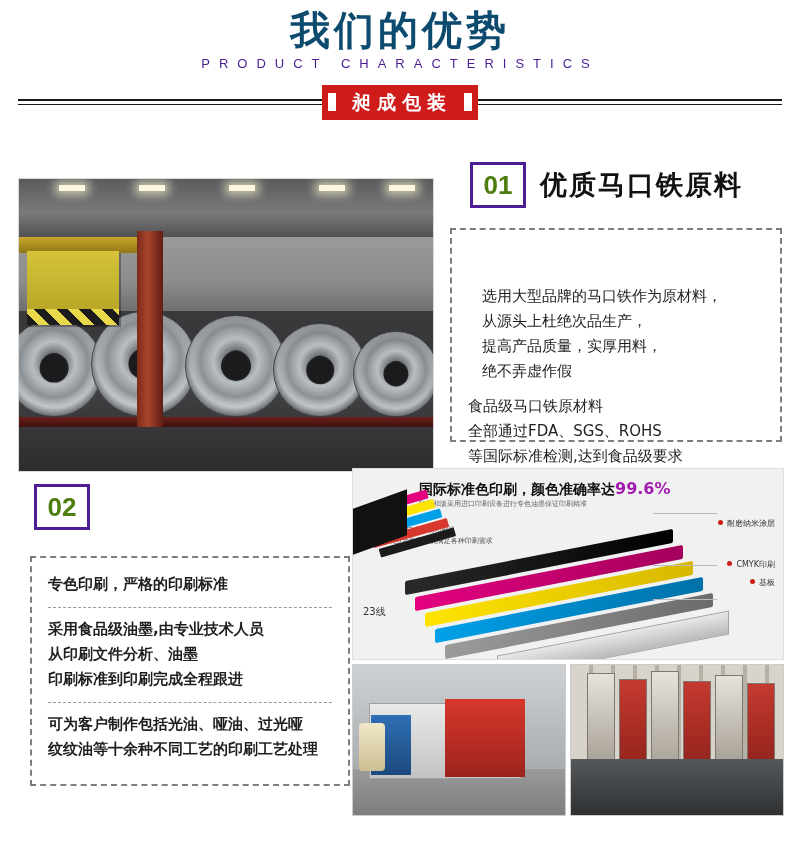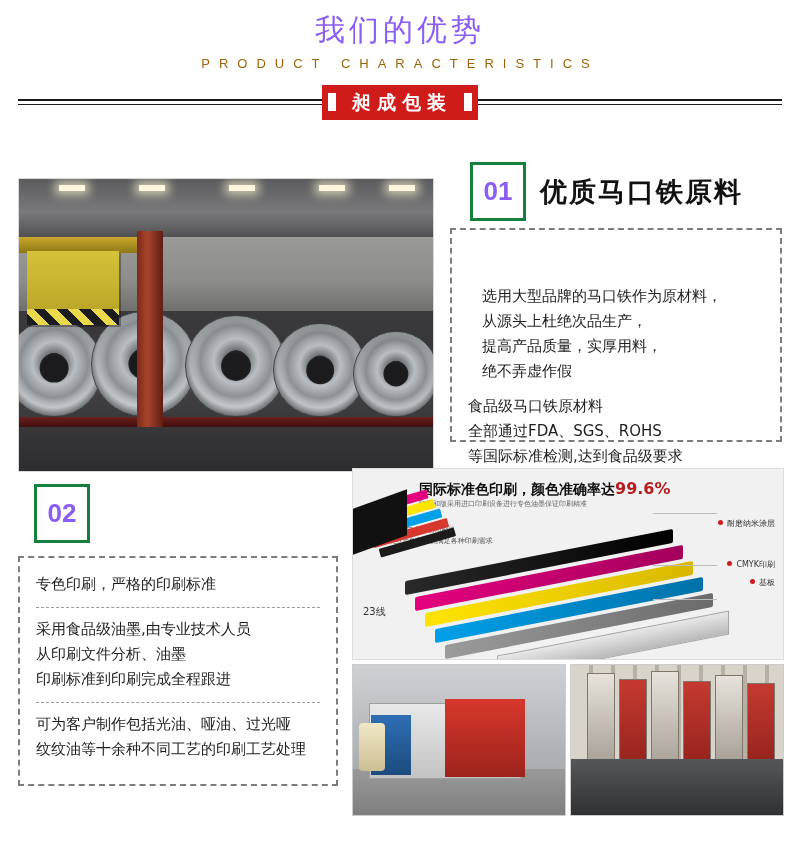--- a/index.html
+++ b/index.html
@@ -21,10 +21,10 @@
   }
   .header-title{
     text-align:center;
-    font-size:30px;
-    font-weight:normal;
+    font-size:40px;
+    font-weight:bold;
     letter-spacing:4px;
-    color:#8b5cf6;
+    color:#0c4a6e;
     line-height:44px;
   }
   .header-sub{

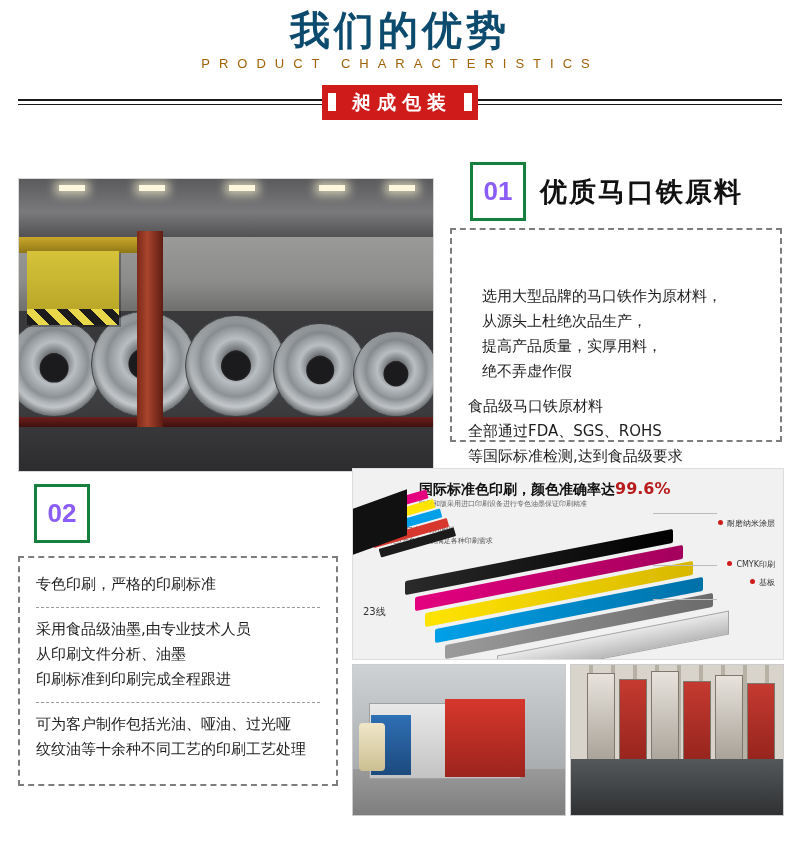--- a/index.html
+++ b/index.html
@@ -31,7 +31,7 @@
     text-align:center;
     font-size:13px;
     letter-spacing:9px;
-    color:#a16207;
+    color:#4c1d95;
     margin-top:4px;
     font-family:"Liberation Sans",sans-serif;
   }

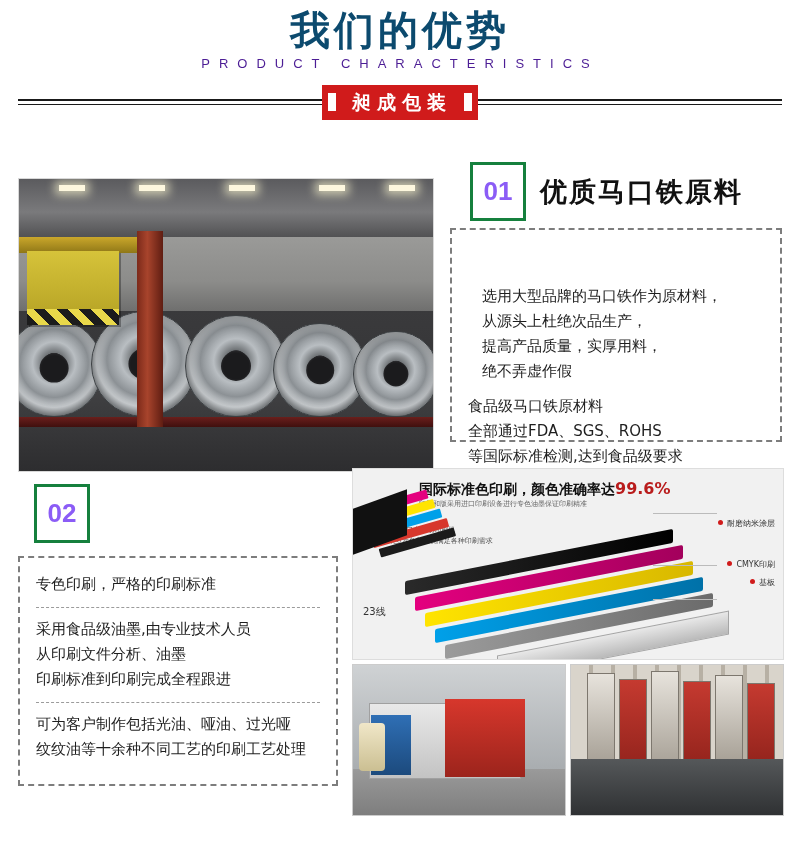--- a/index.html
+++ b/index.html
@@ -159,9 +159,9 @@
     display:flex;align-items:center;gap:14px;
   }
   .num-box{
-    width:56px;height:59px;
-    border:3px solid #15803d;
-    color:#8b5cf6;
+    width:56px;height:46px;
+    border:3px solid #4c1d95;
+    color:#4d7c0f;
     font-size:26px;font-weight:bold;
     display:flex;align-items:center;justify-content:center;
     box-sizing:border-box;

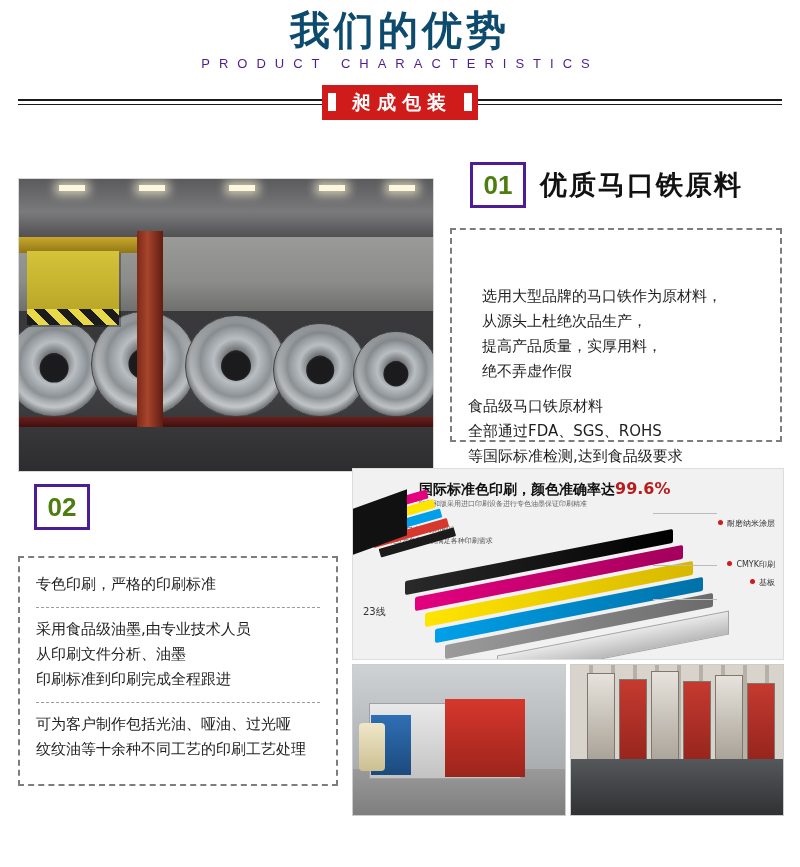--- a/index.html
+++ b/index.html
@@ -222,7 +222,7 @@
     font-size:14px;font-weight:bold;color:#111;
     white-space:nowrap;
   }
-  .pp-title em{font-style:normal;color:#b91c1c;font-size:16px;}
+  .pp-title em{font-style:normal;color:#a21caf;font-size:16px;}
   .pp-sub{
     position:absolute;left:66px;top:30px;
     font-size:7px;color:#666;line-height:10px;white-space:pre-line;

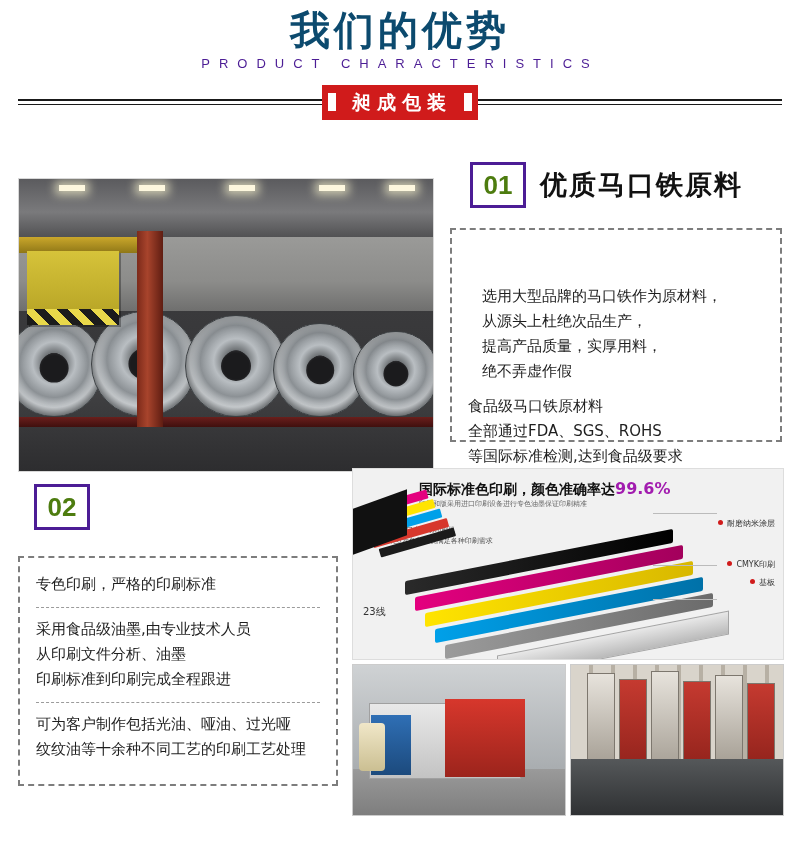--- a/index.html
+++ b/index.html
@@ -201,7 +201,7 @@
   }
   .sec2-head{ left:34px; top:24px; }
   .sec2-box{
-    left:18px; top:96px; width:320px; height:230px;
+    left:30px; top:96px; width:320px; height:230px;font-weight:bold;
   }
   .sec2-divider{
     border-top:1px dashed #9b9b9b;

